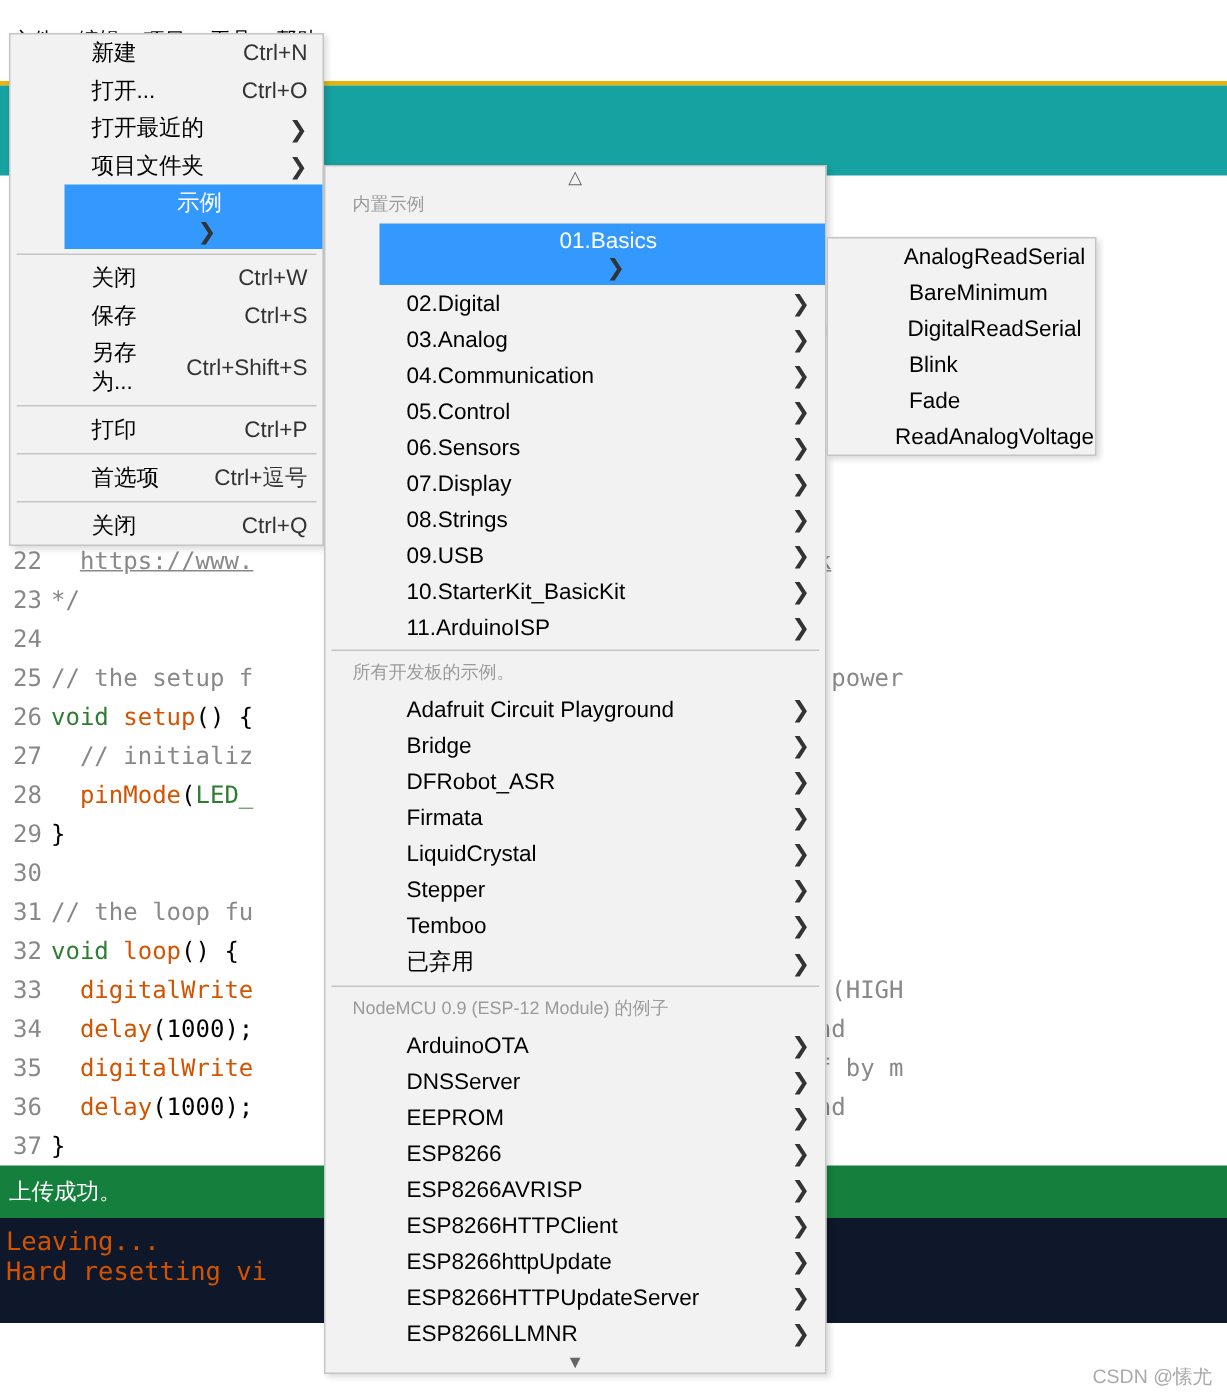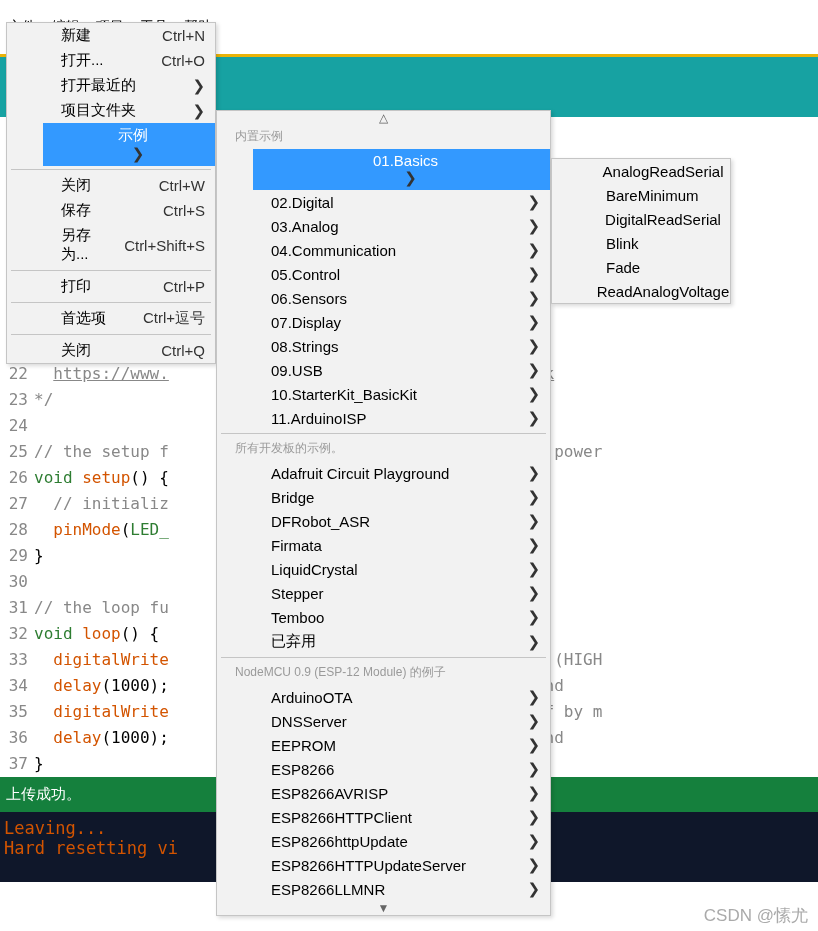--- a/index.html
+++ b/index.html
@@ -18,7 +18,7 @@
 .link { color: #888; text-decoration: underline; }
 .status-bar { background: #15803d; color: #fff; padding: 8px 6px; font-size: 15px; }
 .console { background: #0f172a; color: #d35400; font-family: Consolas, monospace; font-size: 17px; padding: 6px 4px; height: 70px; }
-.watermark { position: absolute; right: 10px; bottom: 4px; color: #aaa; font-size: 17px; }
+.watermark { position: absolute; right: 10px; bottom: 4px; color: #aaa; font-size: 13px; }
 
 
 .menu { position: absolute; background: #f2f2f2; border: 1px solid #c5c5c5; box-shadow: 2px 2px 4px rgba(0,0,0,.15); font-size: 15px; }

